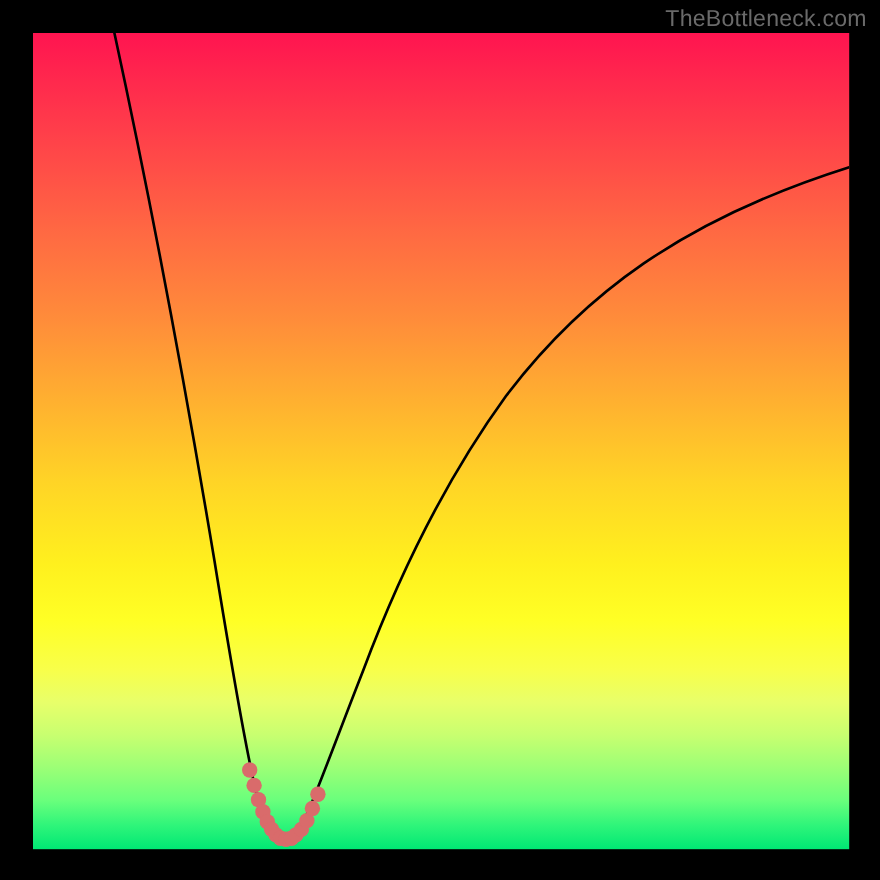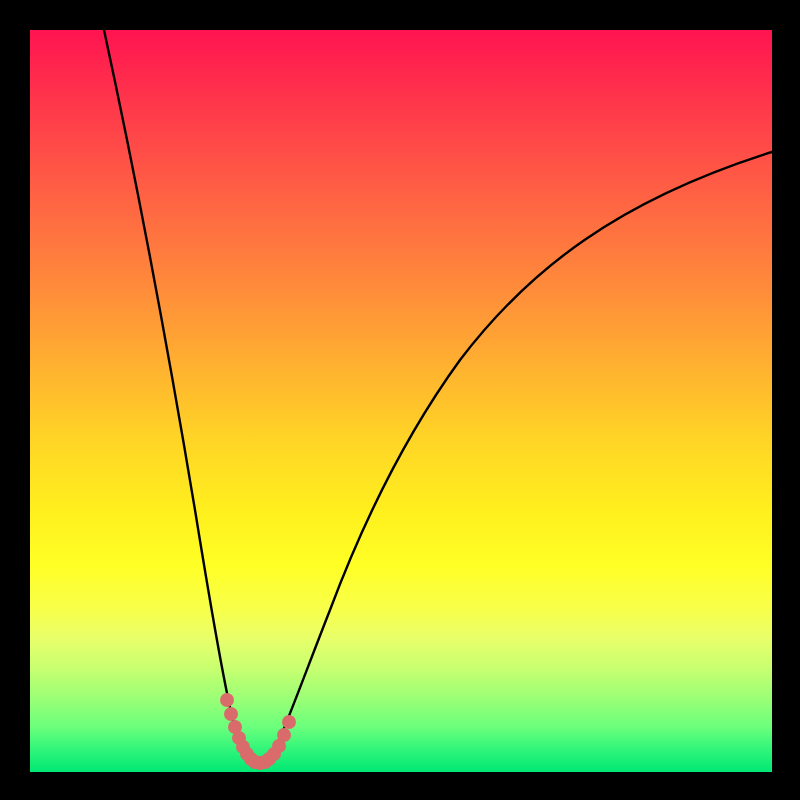--- a/index.html
+++ b/index.html
@@ -61,6 +61,7 @@
 <body>
 
 <div class="outer">
+  <div class="watermark">TheBottleneck.com</div>
 
   <div class="plot">
     <svg class="curve" viewBox="0 0 742 742" preserveAspectRatio="none">

